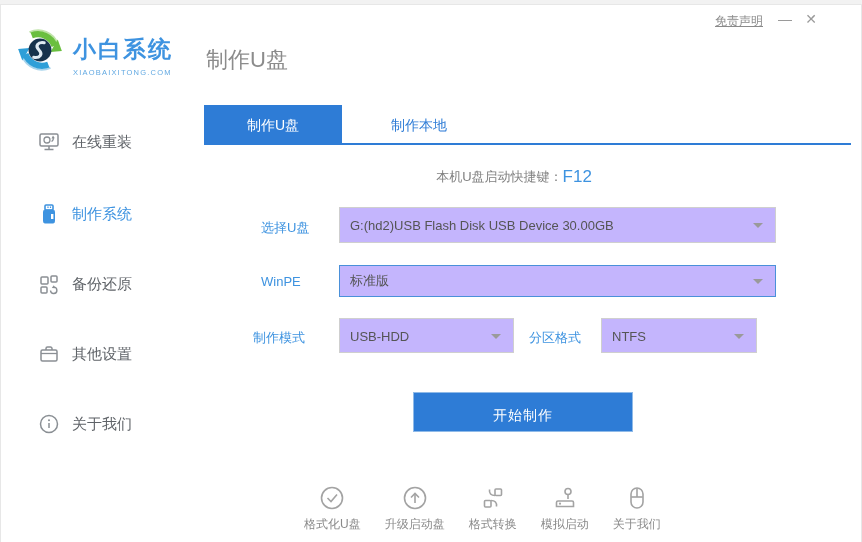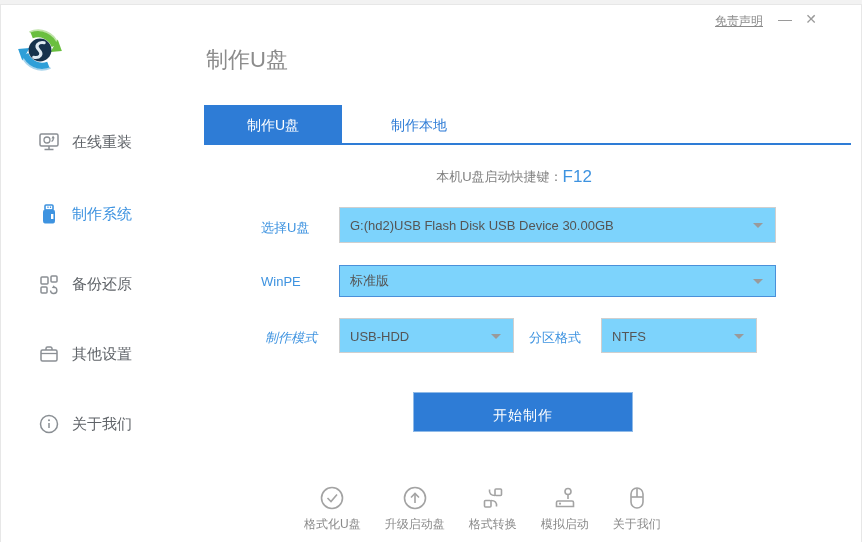--- a/index.html
+++ b/index.html
@@ -94,6 +94,10 @@
     <circle cx="24" cy="24" r="11" fill="#16324c"></circle>
     <path d="M28,17 c-6,-1 -9,3 -5,7 c4,4 1,8 -5,7" fill="none" stroke="#dfeaf2" stroke-width="3" stroke-linecap="round"></path>
   </svg>
+  <div class="brand">
+    <div class="brand-name">小白系统</div>
+    <div class="brand-domain">XIAOBAIXITONG.COM</div>
+  </div>
   <div class="page-title">制作U盘</div>
 
   <div class="side-item" style="top:124px">

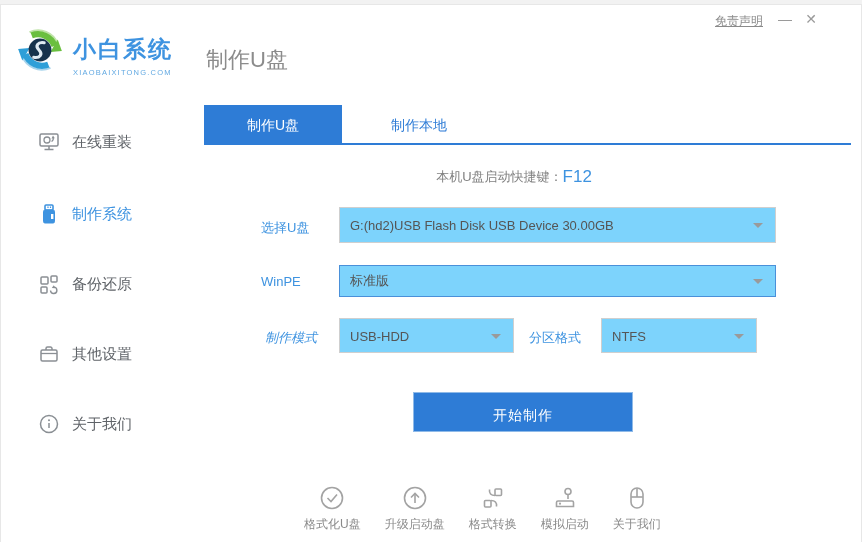--- a/index.html
+++ b/index.html
@@ -48,7 +48,7 @@
 
   
   .f-label { position:absolute; font-size:13px; color:#3e93e0; white-space:nowrap; }
-  .dropdown { position:absolute; border:1px solid #cfcfcf; background:#7dd3fc; cursor:pointer; }
+  .dropdown { position:absolute; border:1px solid #cfcfcf; background:#c4b5fd; cursor:pointer; }
   .dropdown .val { position:absolute; left:10px; top:50%; transform:translateY(-50%);
     font-size:13px; color:#555555; white-space:nowrap; }
   .dropdown .caret { position:absolute; right:12px; top:50%; margin-top:-2px;

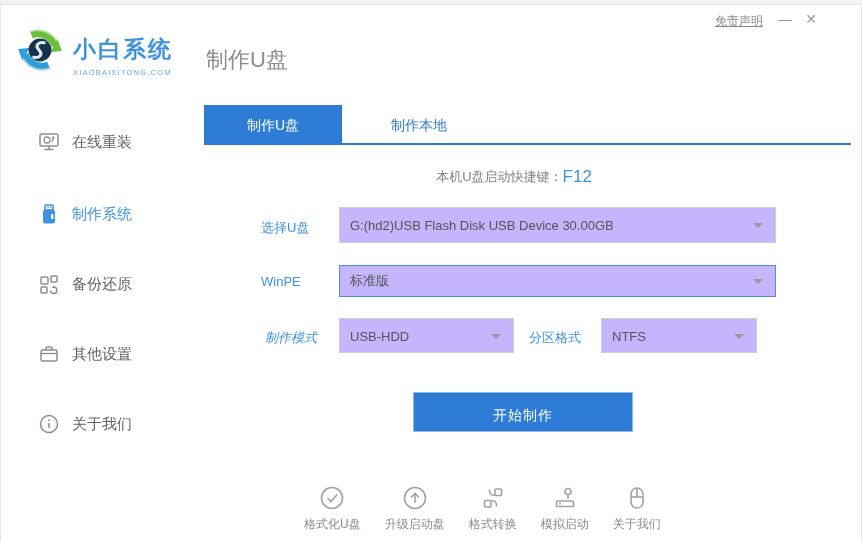--- a/index.html
+++ b/index.html
@@ -60,7 +60,7 @@
   .dd-part  { left:600px; top:313px; width:156px; height:35px; }
   .lb-usb   { left:260px; top:214px; }
   .lb-winpe { left:260px; top:269px; }
-  .lb-mode  { left:264px; top:324px;font-style:italic; }
+  .lb-mode  { left:252px; top:324px; }
   .lb-part  { left:528px; top:324px; }
 
   

